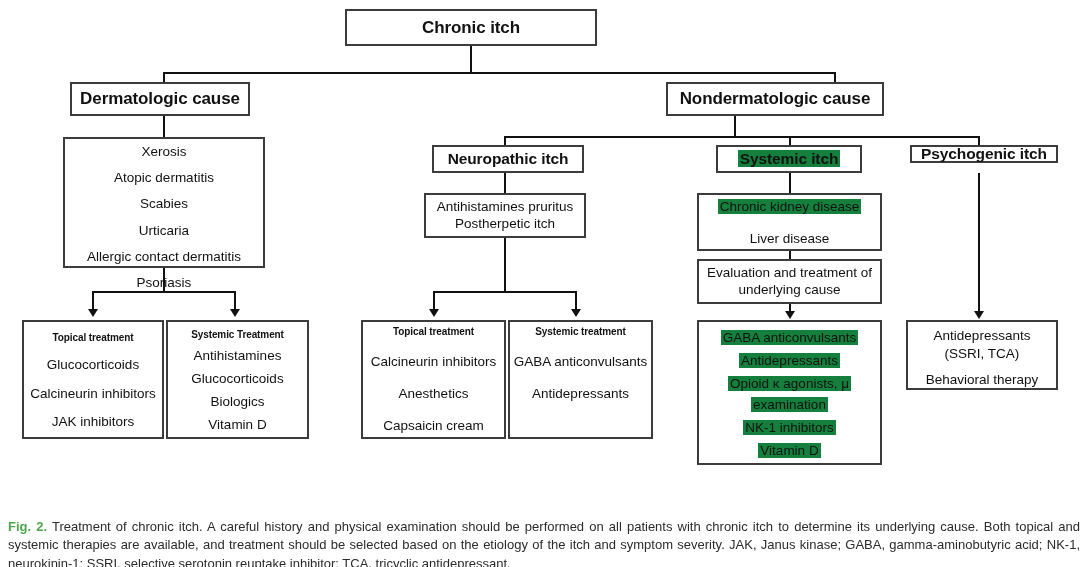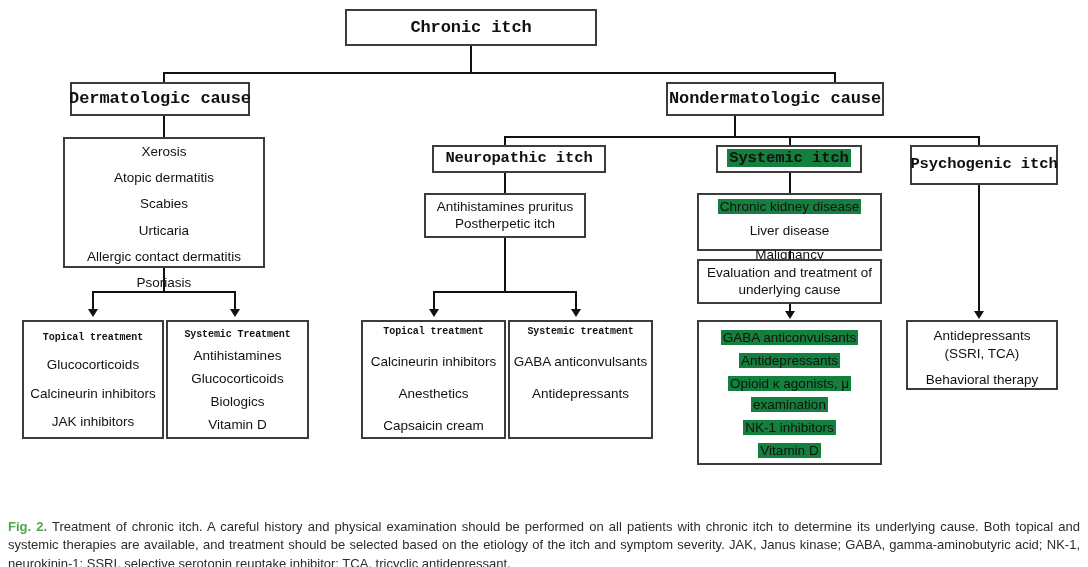--- a/index.html
+++ b/index.html
@@ -41,7 +41,6 @@
     line-height: 1.15;
     letter-spacing: -0.1px;
     white-space: nowrap;
-    font-family: Liberation Mono, monospace;
   }
   .hdr.big { font-size: 17px; }
   .hdr.small { font-size: 10px; }

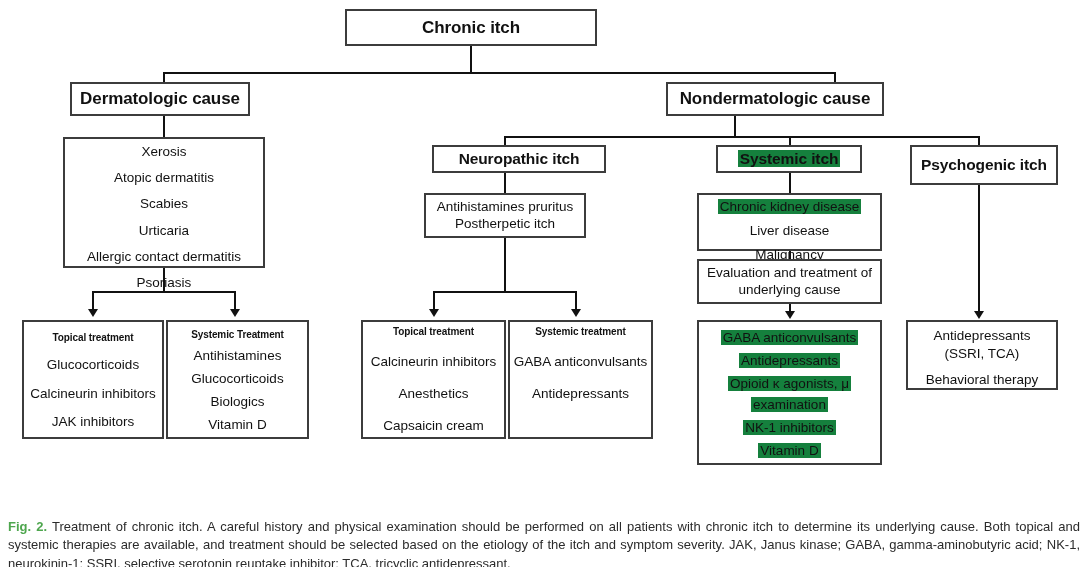--- a/index.html
+++ b/index.html
@@ -163,7 +163,7 @@
   <div class="vline" style="left:789px; top:136px; height:11px;"></div>
   <div class="vline" style="left:978px; top:136px; height:11px;"></div>
 
-  <div class="box center-v" style="left:432px; top:145px; width:174px; height:28px;">
+  <div class="box center-v" style="left:432px; top:145px; width:152px; height:28px;">
     <span class="hdr">Neuropathic itch</span>
   </div>
   <div class="vline" style="left:504px; top:173px; height:21px;"></div>

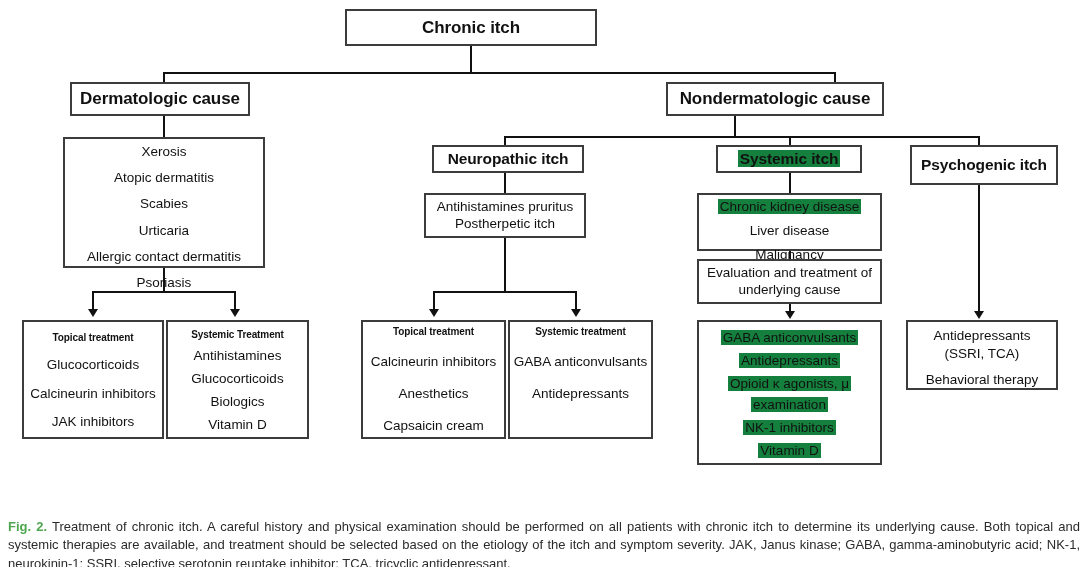--- a/index.html
+++ b/index.html
@@ -238,7 +238,7 @@
     </span>
   </div>
 
-  <div class="box center-v" style="left:910px; top:145px; width:148px; height:40px;">
+  <div class="box center-v" style="left:910px; top:145px; width:148px; height:18px;">
     <span class="hdr">Psychogenic itch</span>
   </div>
   <div class="vline" style="left:978px; top:173px; height:139px;"></div>

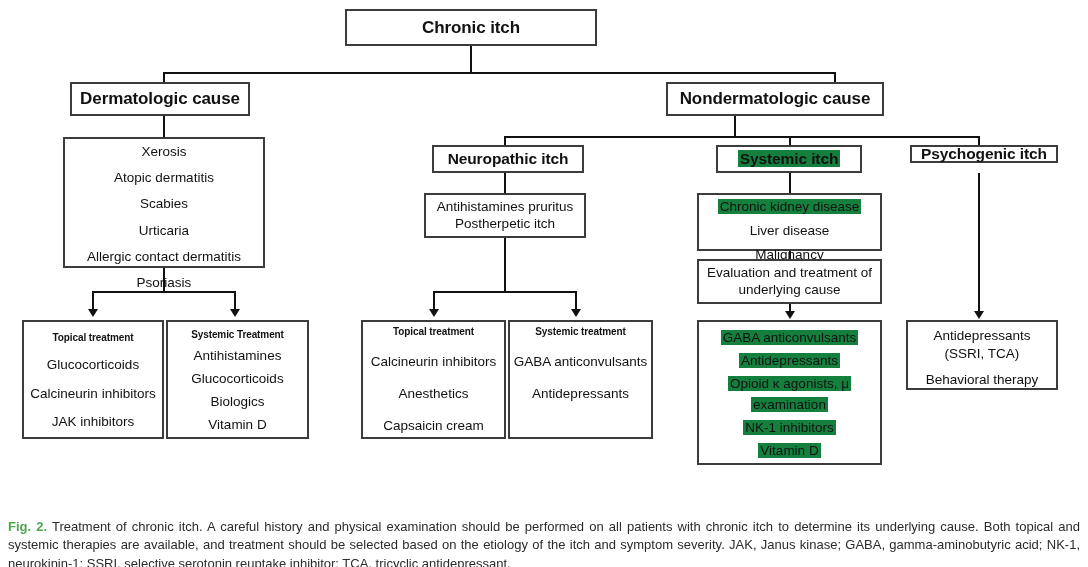--- a/index.html
+++ b/index.html
@@ -200,7 +200,7 @@
   </div>
   <div class="vline" style="left:789px; top:173px; height:21px;"></div>
 
-  <div class="box" style="left:697px; top:193px; width:185px; height:58px; padding-top:4px; gap:8px;">
+  <div class="box" style="left:697px; top:193px; width:185px; height:58px; padding-top:4px; gap:16px;">
     <span class="item">
       <span class="hl">Chronic kidney disease</span>
     </span>

